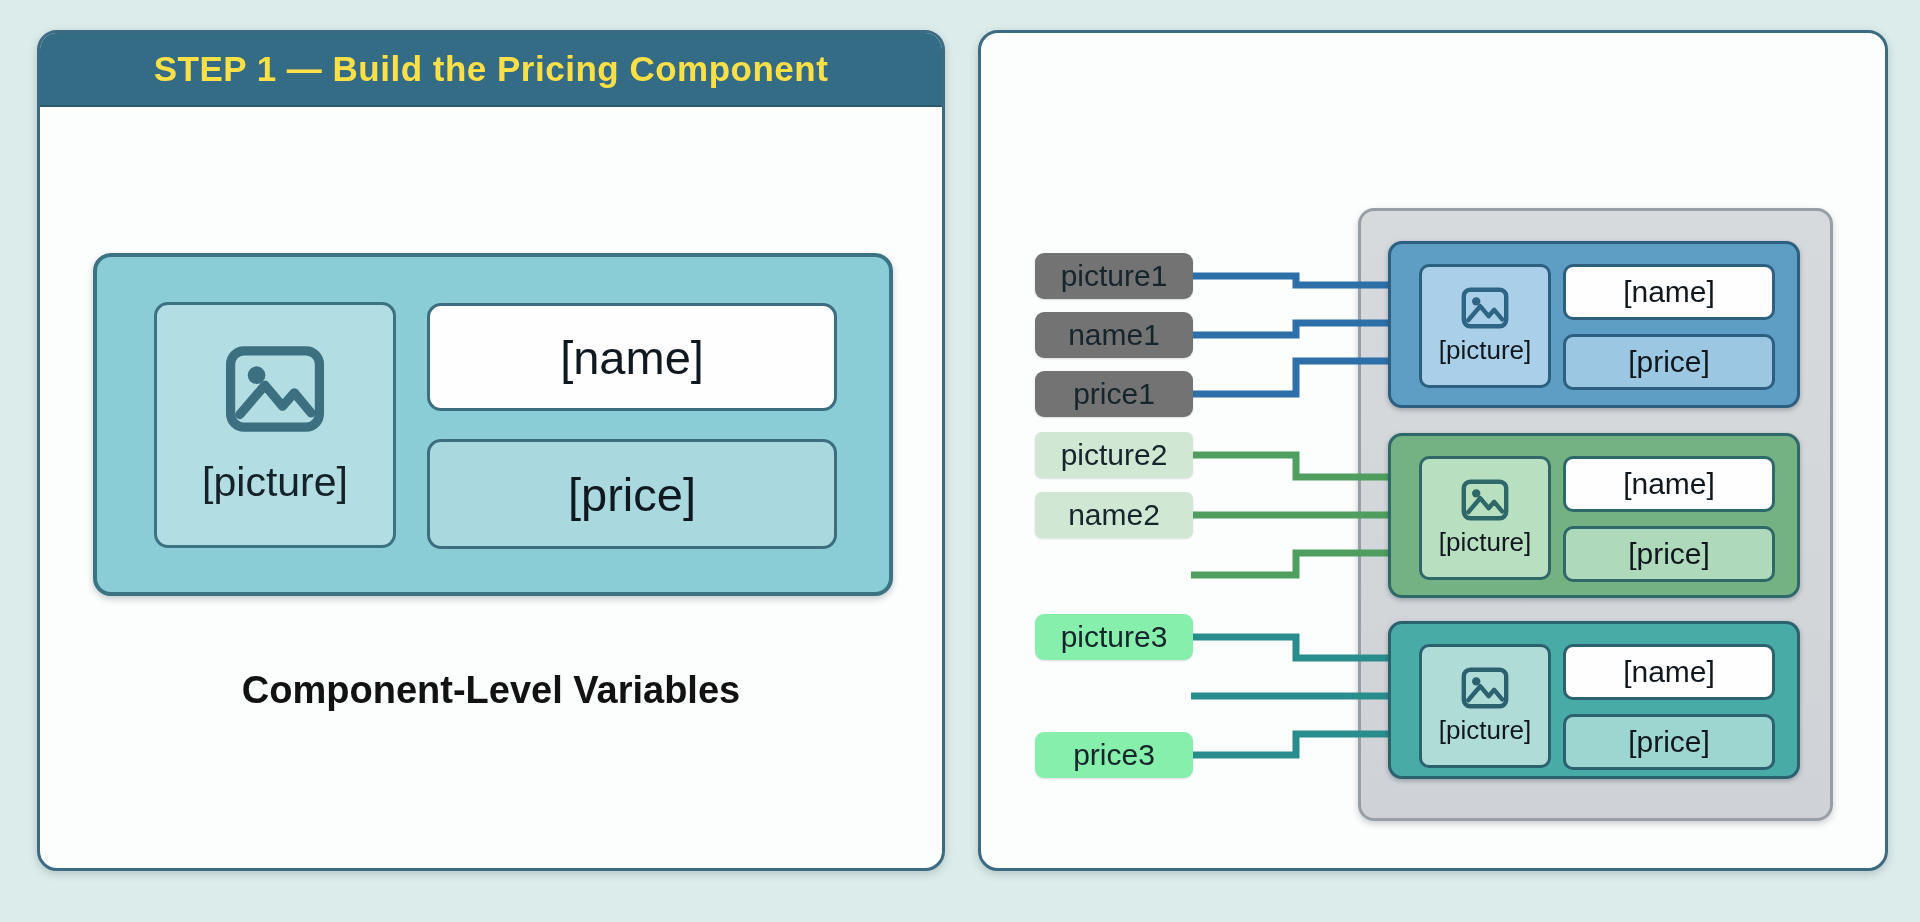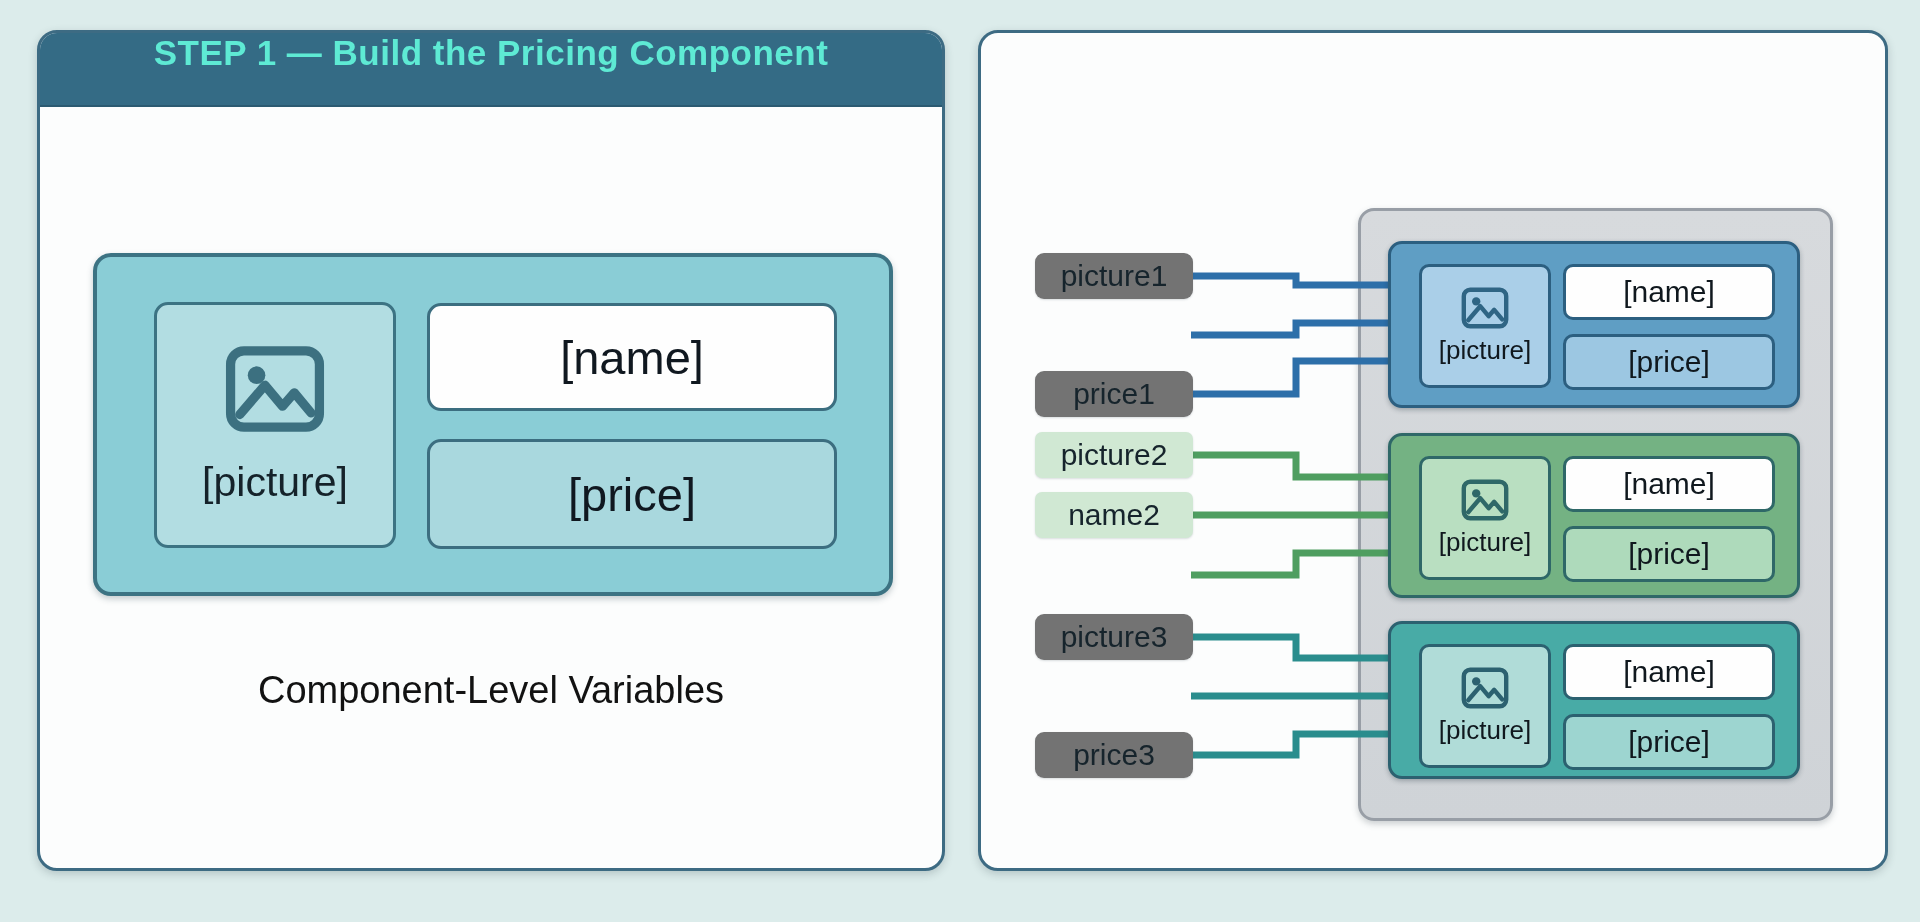--- a/index.html
+++ b/index.html
@@ -31,8 +31,8 @@
     height: 74px;
     background: #346b85;
     border-bottom: 2px solid #2b5a71;
-    display: flex; justify-content: center;
-    color: #5eead4;
+    display: flex; align-items: center; justify-content: center;
+    color: #fde047;
     font-size: 35px; font-weight: 600; letter-spacing: .5px;
   }
 

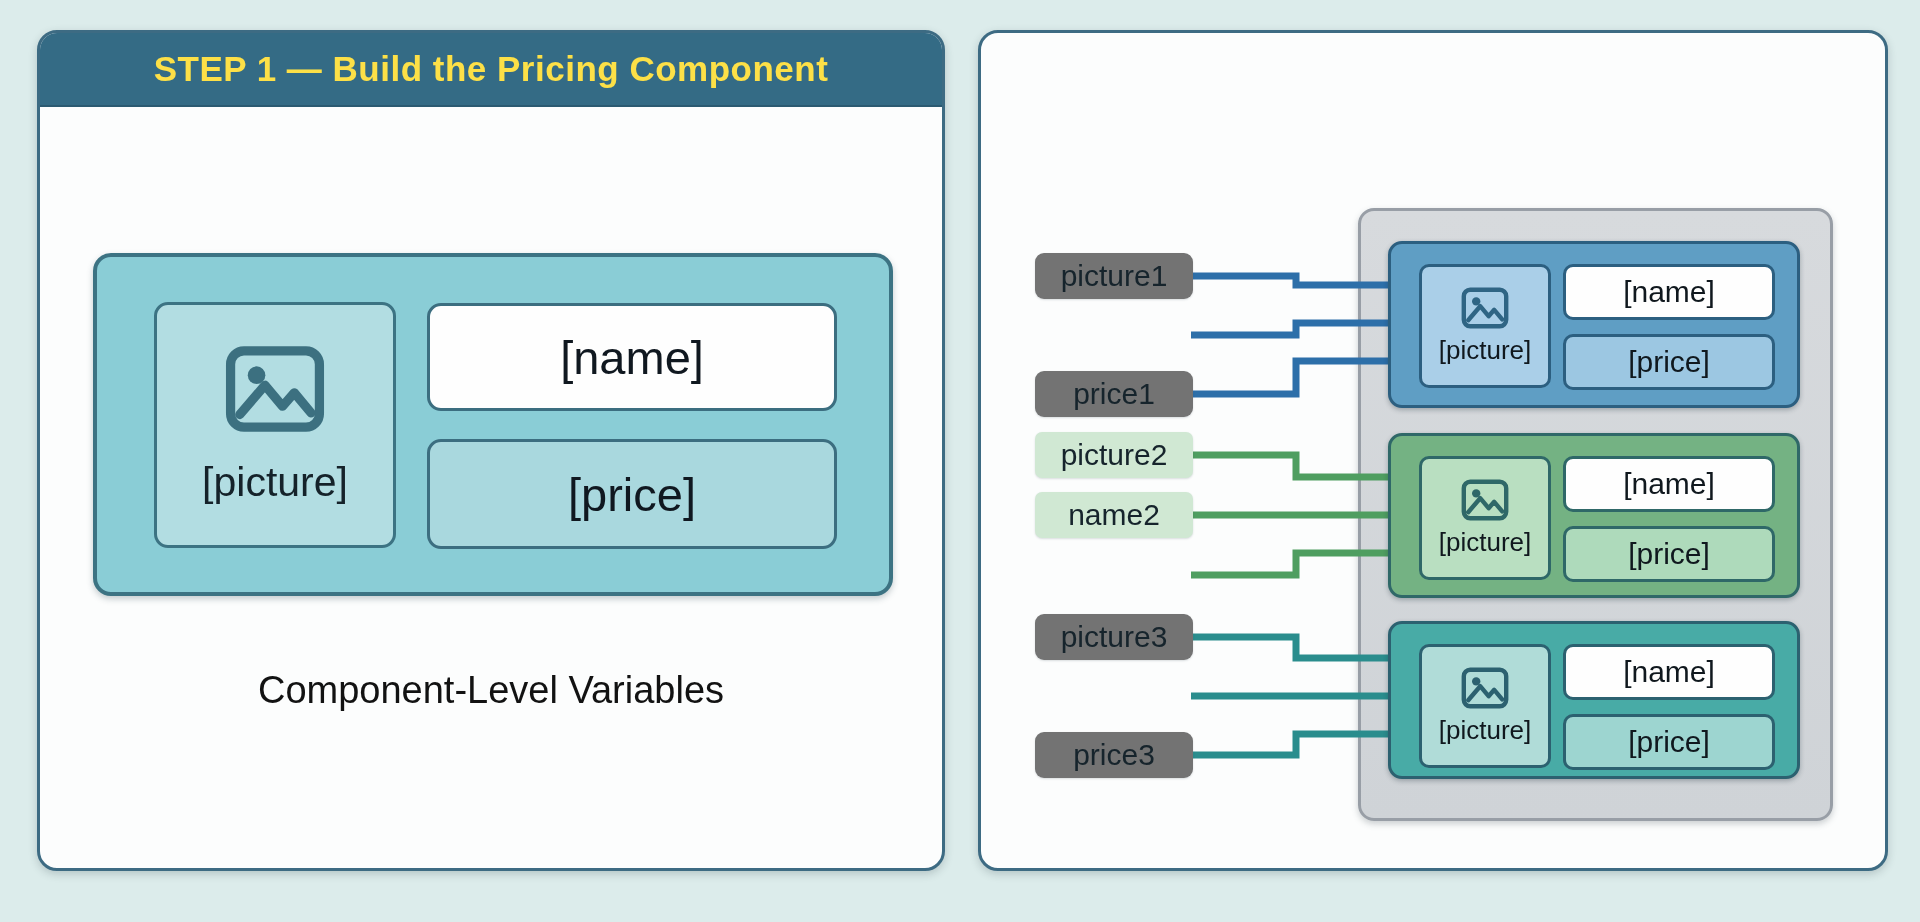--- a/index.html
+++ b/index.html
@@ -214,6 +214,9 @@
     <div class="var-label g1" style="top:220px">
       <span>picture1</span>
     </div>
+    <div class="var-label g1" style="top:279px">
+      <span>name1</span>
+    </div>
     <div class="var-label g1" style="top:338px">
       <span>price1</span>
     </div>

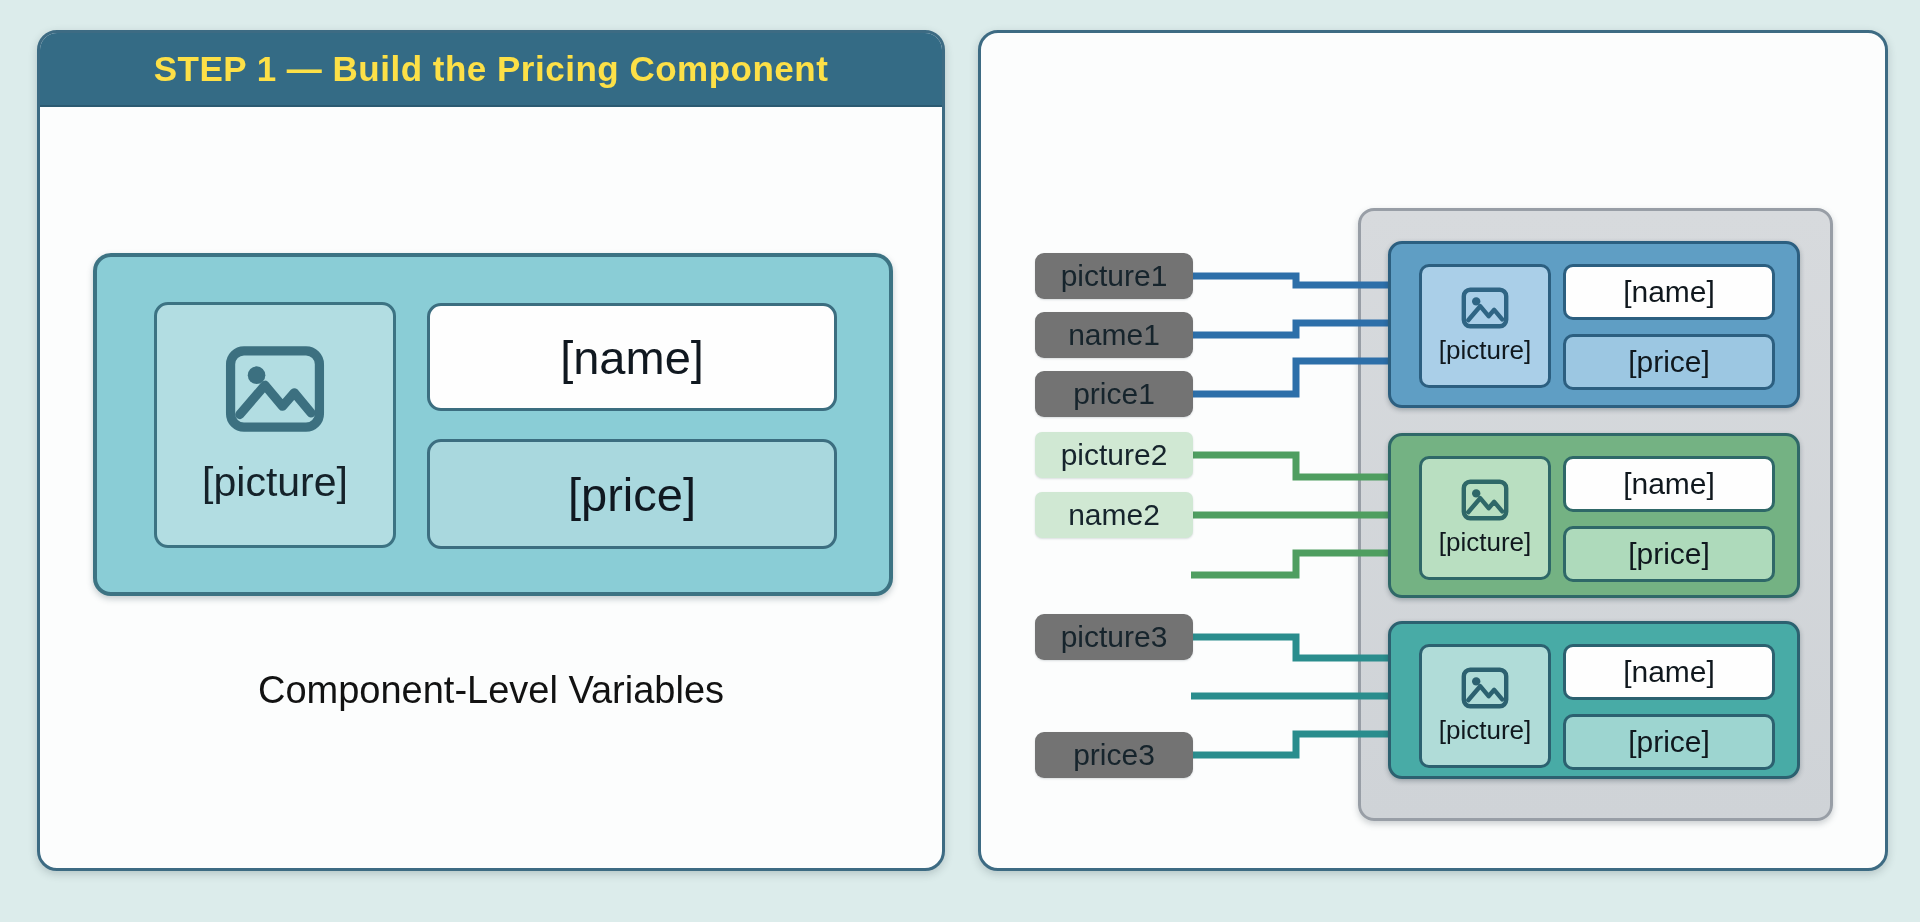--- a/index.html
+++ b/index.html
@@ -130,7 +130,7 @@
   }
   .var-label.g1 { background: #737373; }
   .var-label.g2 { background: #d0e8d3; border-radius: 7px; }
-  .var-label.g3 { background: #737373; }
+  .var-label.g3 { background: #86efac; }
 
   .connectors {
     position: absolute; inset: 0;

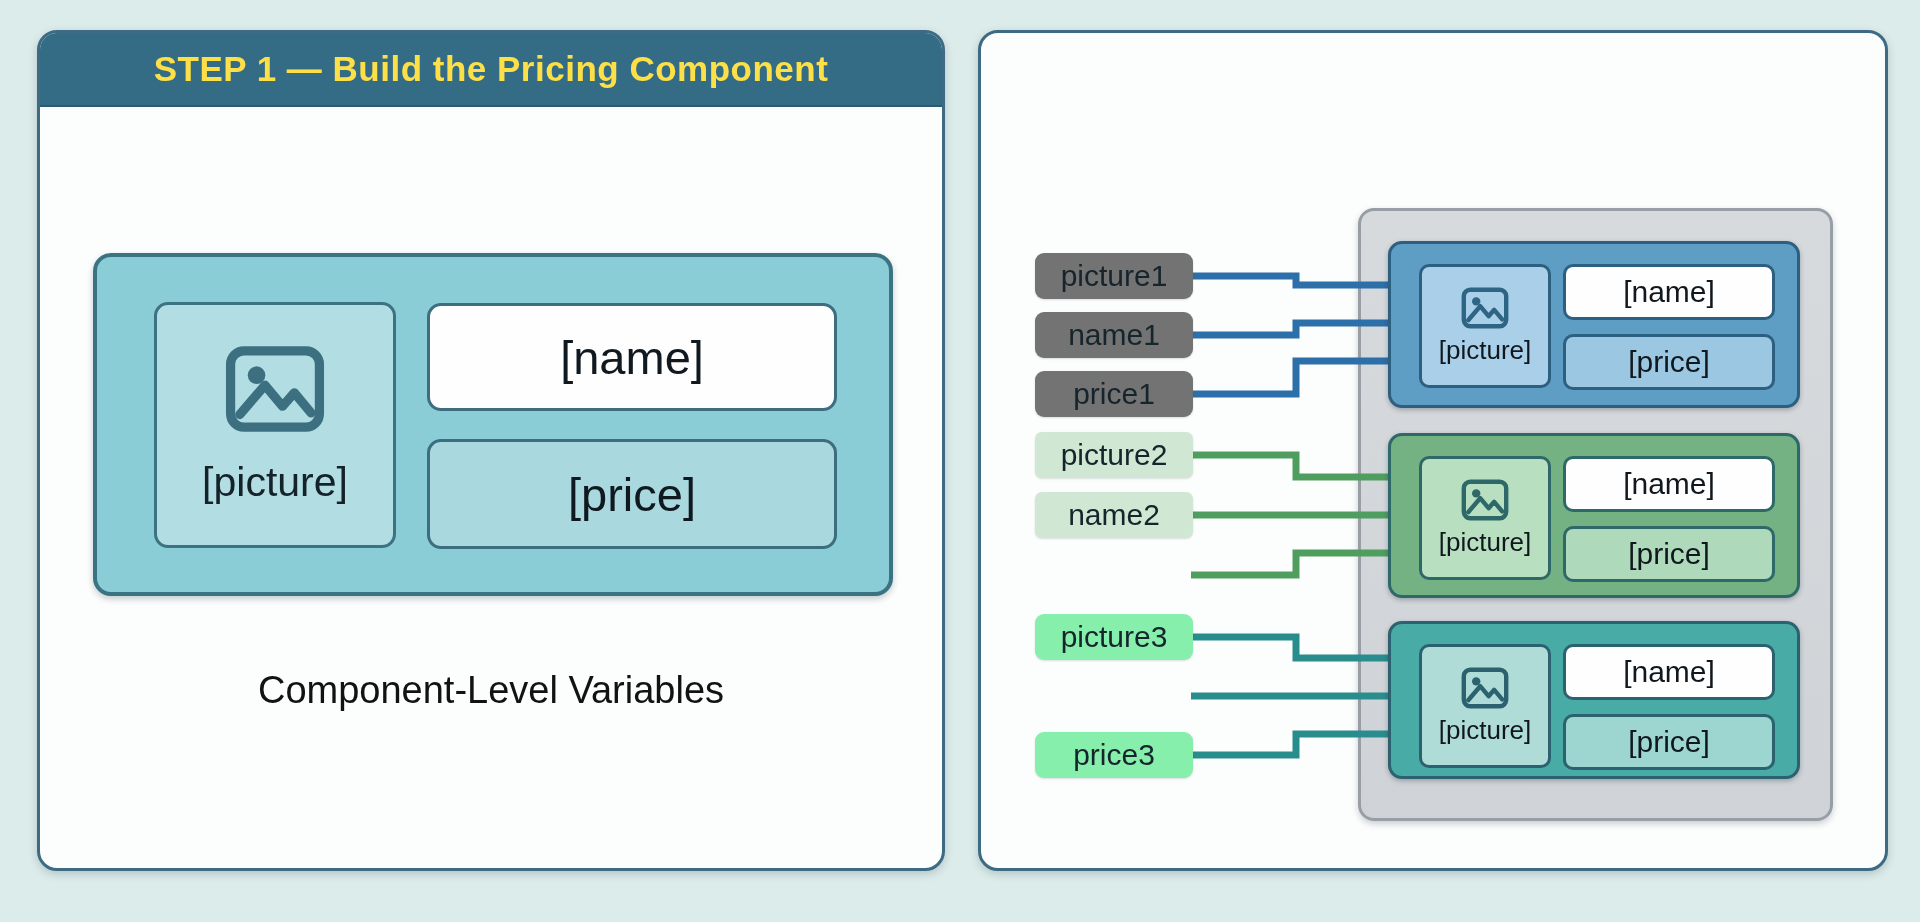--- a/index.html
+++ b/index.html
@@ -68,7 +68,7 @@
   .caption {
     position: absolute; left: 0; right: 0; top: 636px;
     text-align: center;
-    font-size: 38px; font-weight: 400; color: #121212;
+    font-size: 38px; font-weight: 700; color: #121212;
   }
 
   

